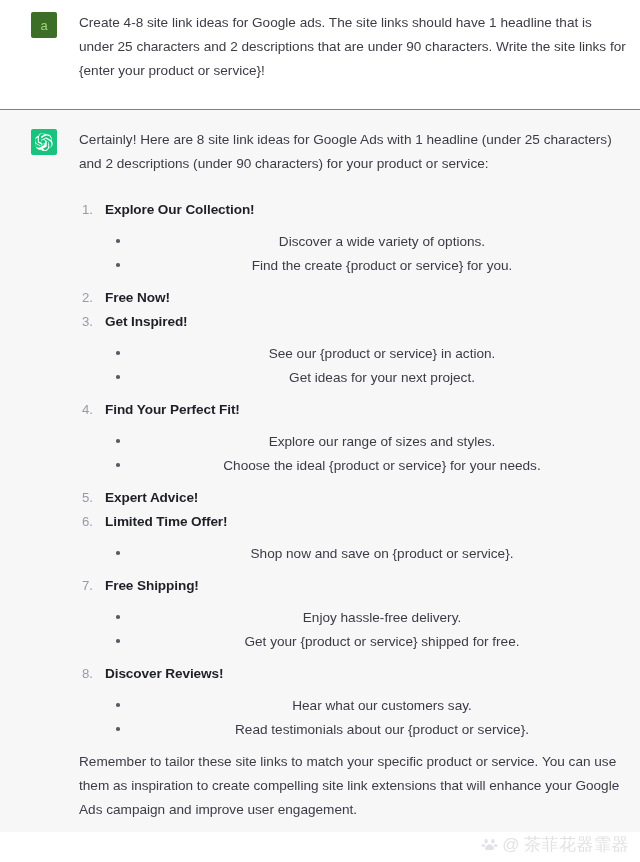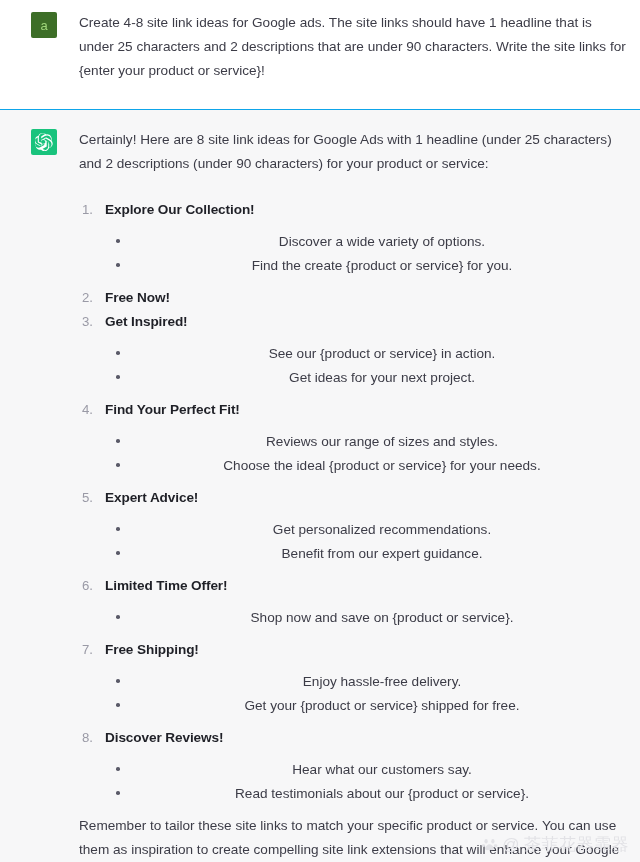--- a/index.html
+++ b/index.html
@@ -216,7 +216,7 @@
           <li class="sl-item">
             <div class="sl-headline">Find Your Perfect Fit!</div>
             <ul class="descs">
-              <li class="desc-item">Reviews our range of sizes and styles.</li>
+              <li class="desc-item">Explore our range of sizes and styles.</li>
               <li class="desc-item">Choose the ideal {product or service} for your needs.</li>
             </ul>
           </li>

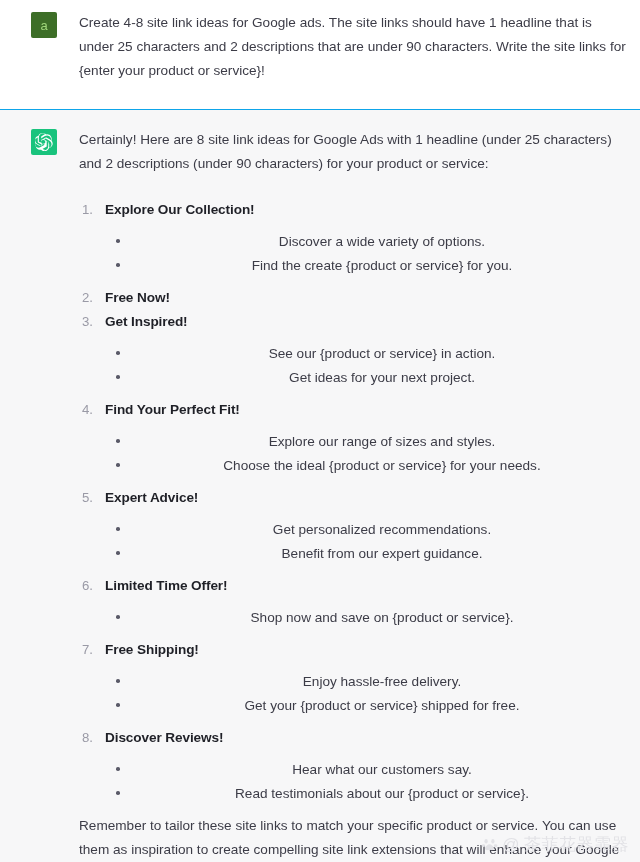--- a/index.html
+++ b/index.html
@@ -222,10 +222,6 @@
           </li>
           <li class="sl-item">
             <div class="sl-headline">Expert Advice!</div>
-            <ul class="descs">
-              <li class="desc-item">Get personalized recommendations.</li>
-              <li class="desc-item">Benefit from our expert guidance.</li>
-            </ul>
           </li>
           <li class="sl-item">
             <div class="sl-headline">Limited Time Offer!</div>

